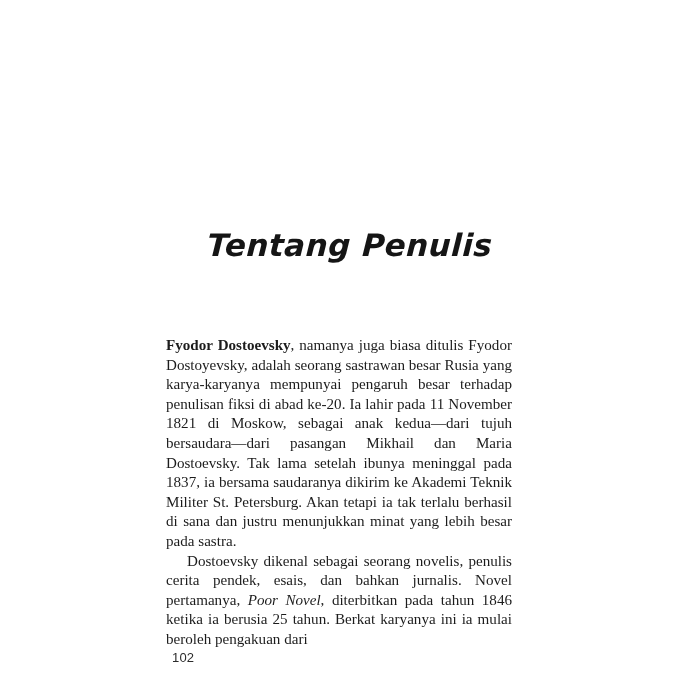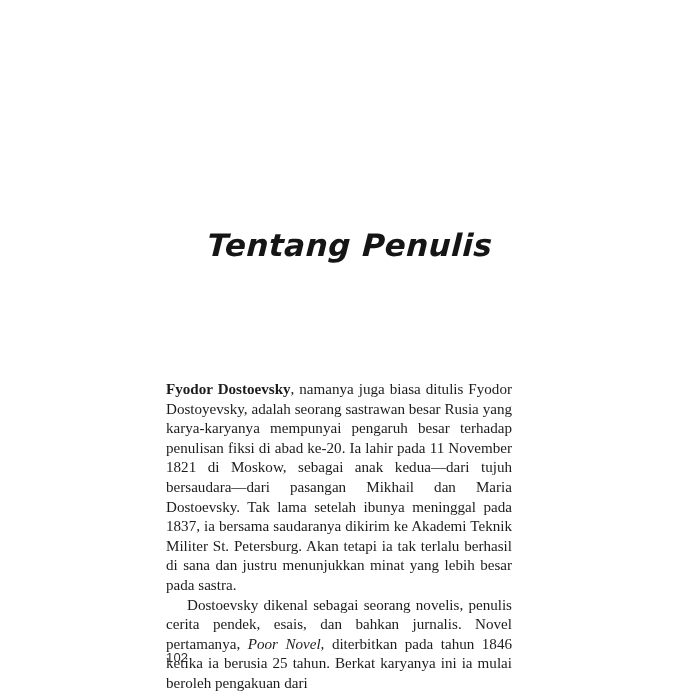--- a/index.html
+++ b/index.html
@@ -46,7 +46,6 @@
     left: 166px;
     top: 336px;
     width: 346px;
-    margin-top: 44px;
   }
 
   .body-par {

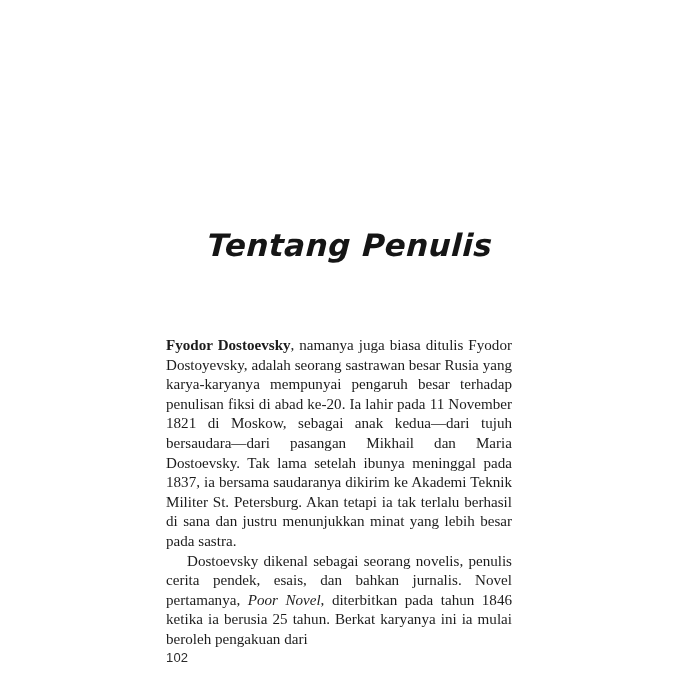--- a/index.html
+++ b/index.html
@@ -74,7 +74,7 @@
   
   .folio {
     position: absolute;
-    left: 166px;
+    left: 172px;
     top: 650px;
     font-family: "Liberation Sans", "DejaVu Sans", sans-serif;
     font-size: 13px;

